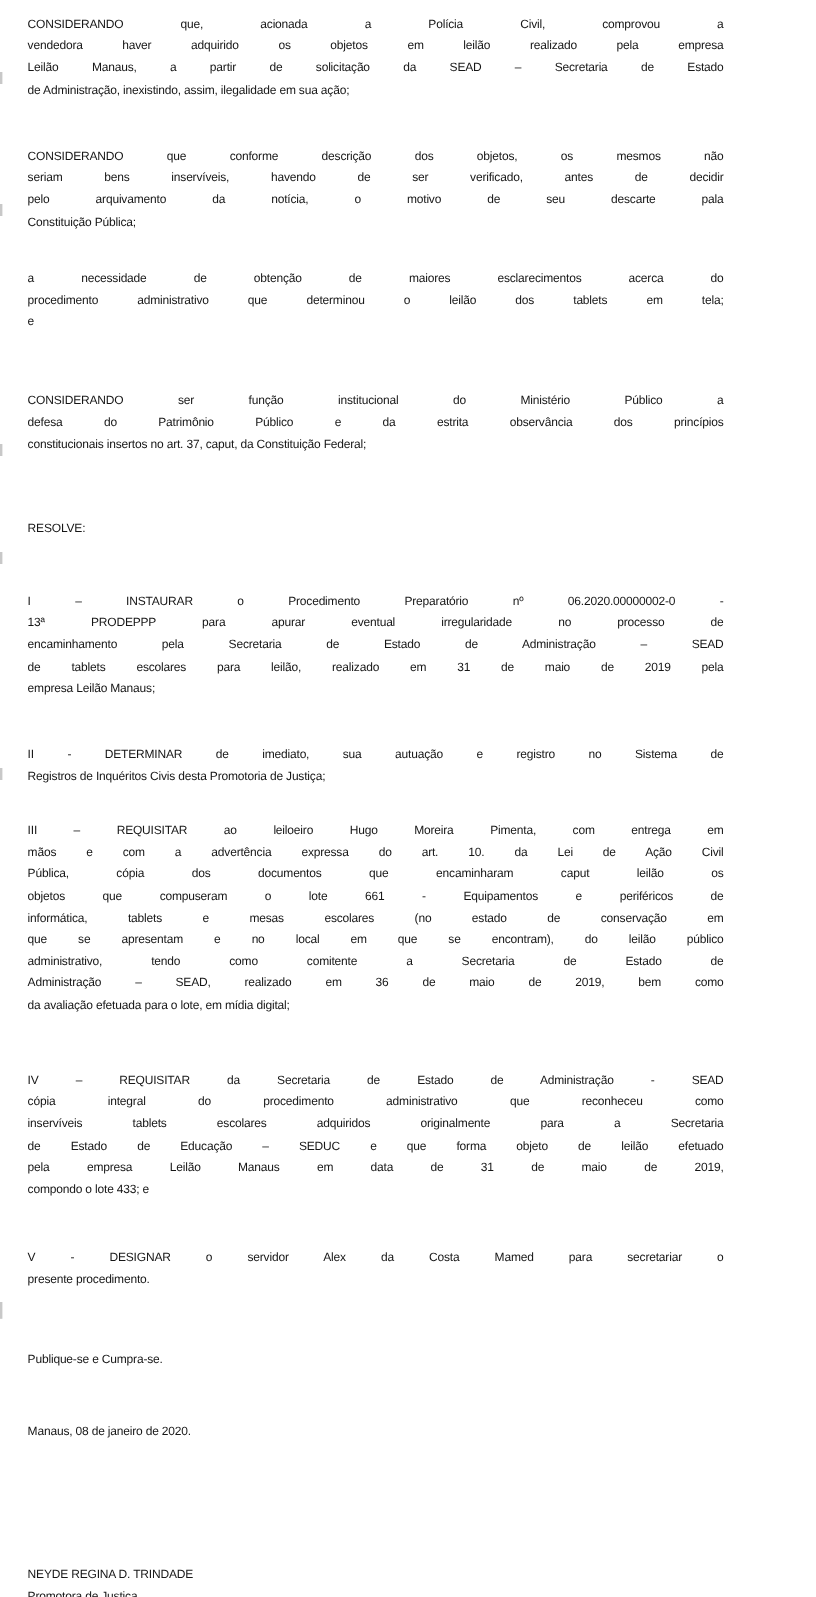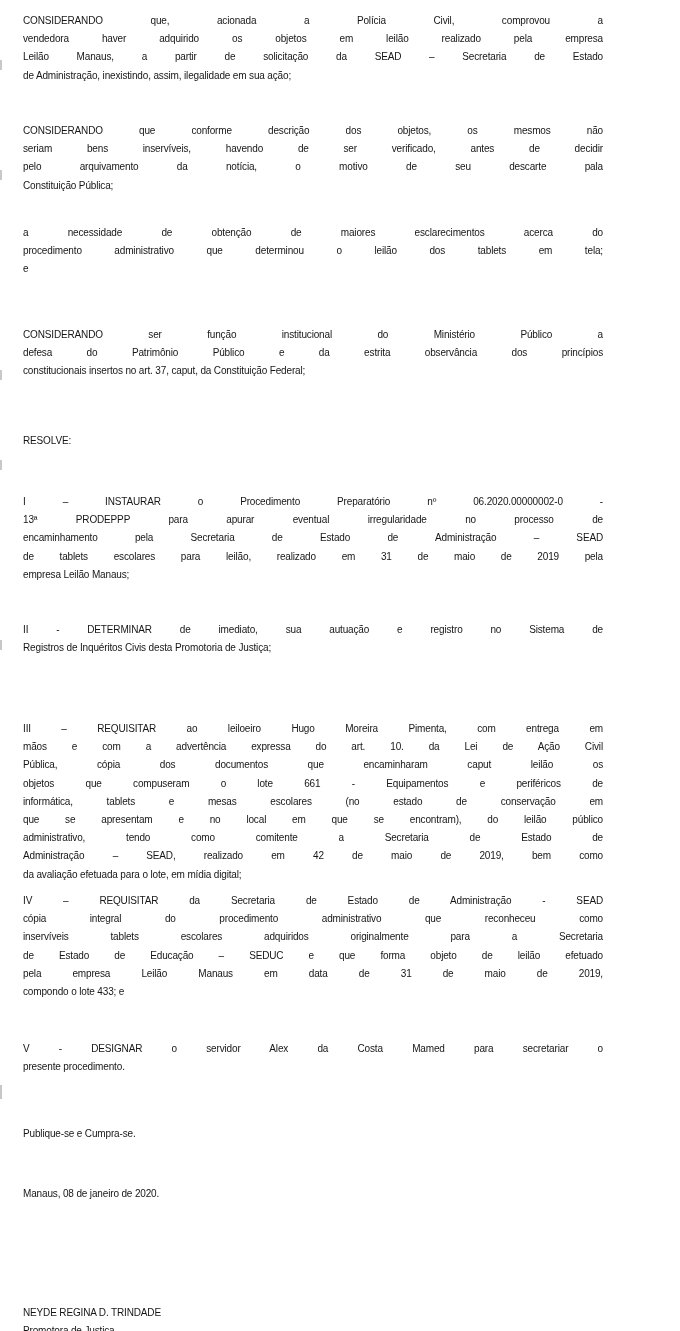--- a/index.html
+++ b/index.html
@@ -97,7 +97,7 @@
     <span class="line last">Registros de Inquéritos Civis desta Promotoria de Justiça;</span>
   </div>
 
-  <div class="para justify" style="top:720px">
+  <div class="para justify" style="top:684px">
     <span class="line">III – REQUISITAR ao leiloeiro Hugo Moreira Pimenta, com entrega em</span>
     <span class="line">mãos e com a advertência expressa do art. 10. da Lei de Ação Civil</span>
     <span class="line">Pública, cópia dos documentos que encaminharam caput leilão os</span>

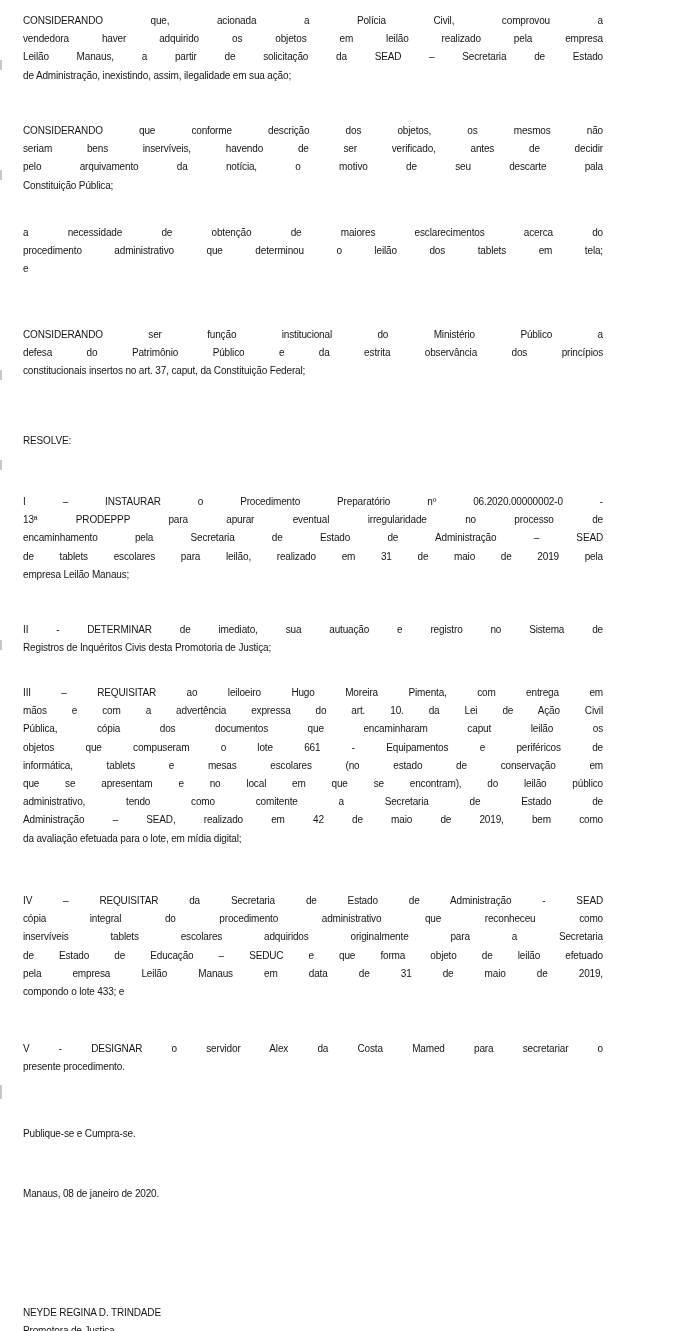--- a/index.html
+++ b/index.html
@@ -105,7 +105,7 @@
     <span class="line">informática, tablets e mesas escolares (no estado de conservação em</span>
     <span class="line">que se apresentam e no local em que se encontram), do leilão público</span>
     <span class="line">administrativo, tendo como comitente a Secretaria de Estado de</span>
-    <span class="line">Administração – SEAD, realizado em 42 de maio de 2019, bem como</span>
+    <span class="line">Administração – SEAD, realizado em 36 de maio de 2019, bem como</span>
     <span class="line last">da avaliação efetuada para o lote, em mídia digital;</span>
   </div>
 

